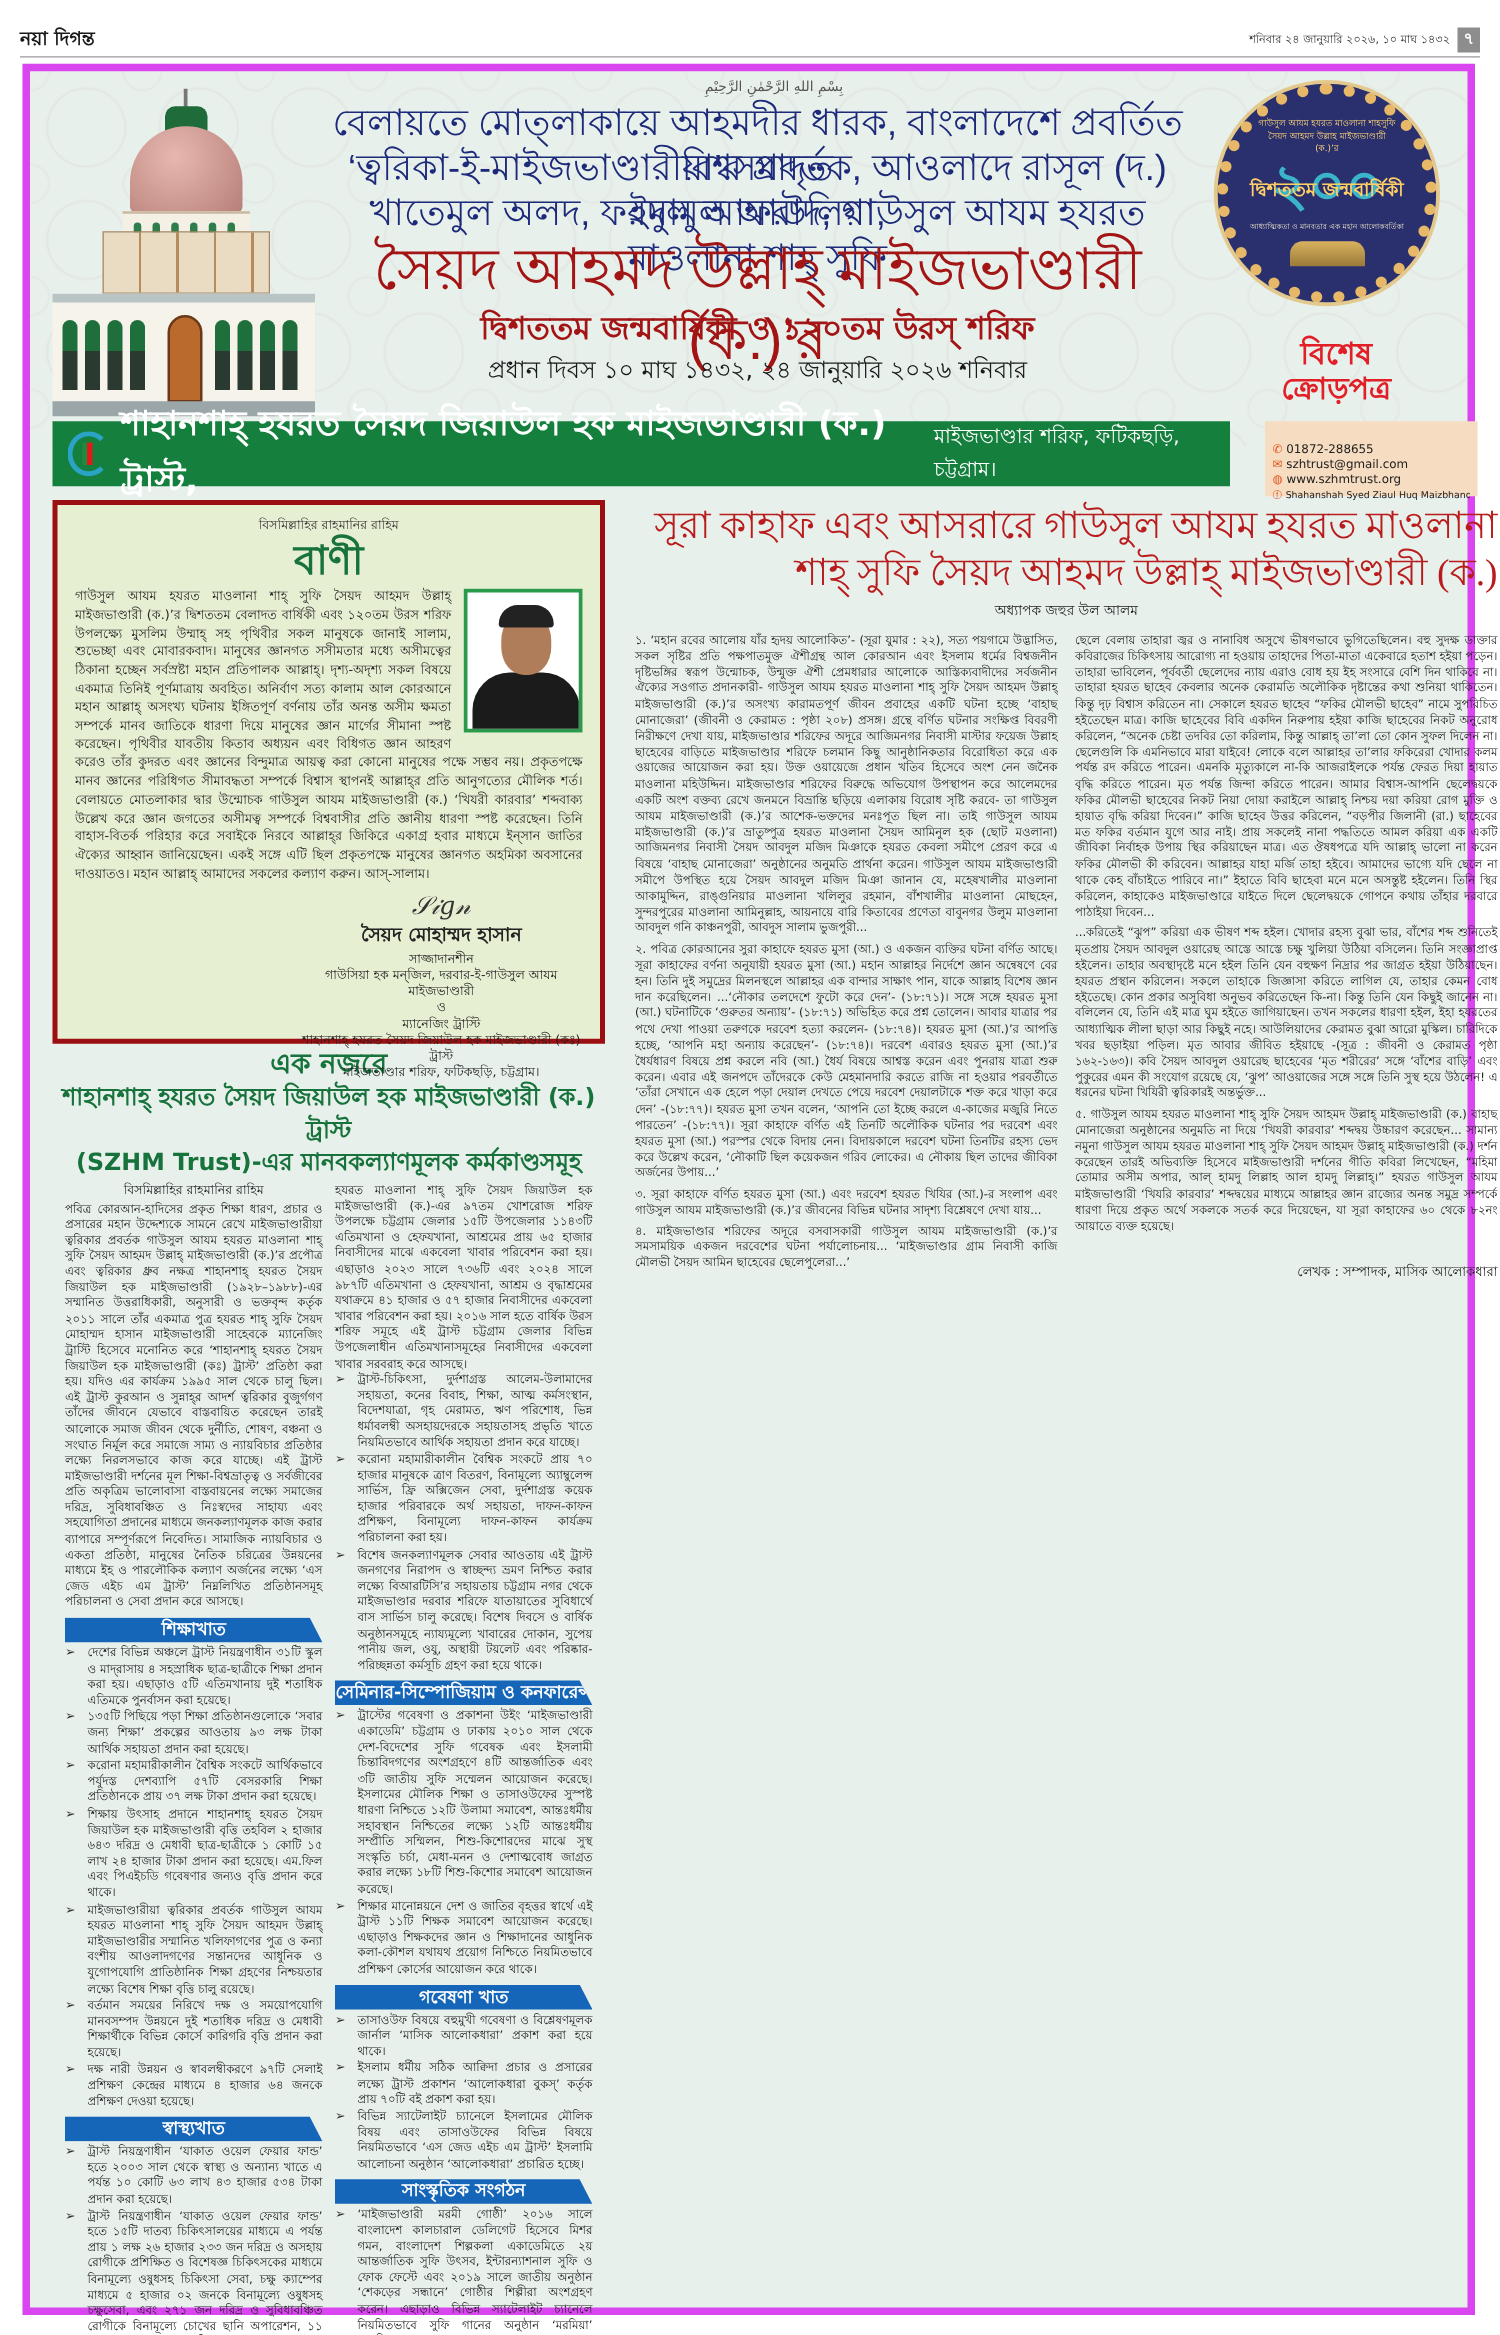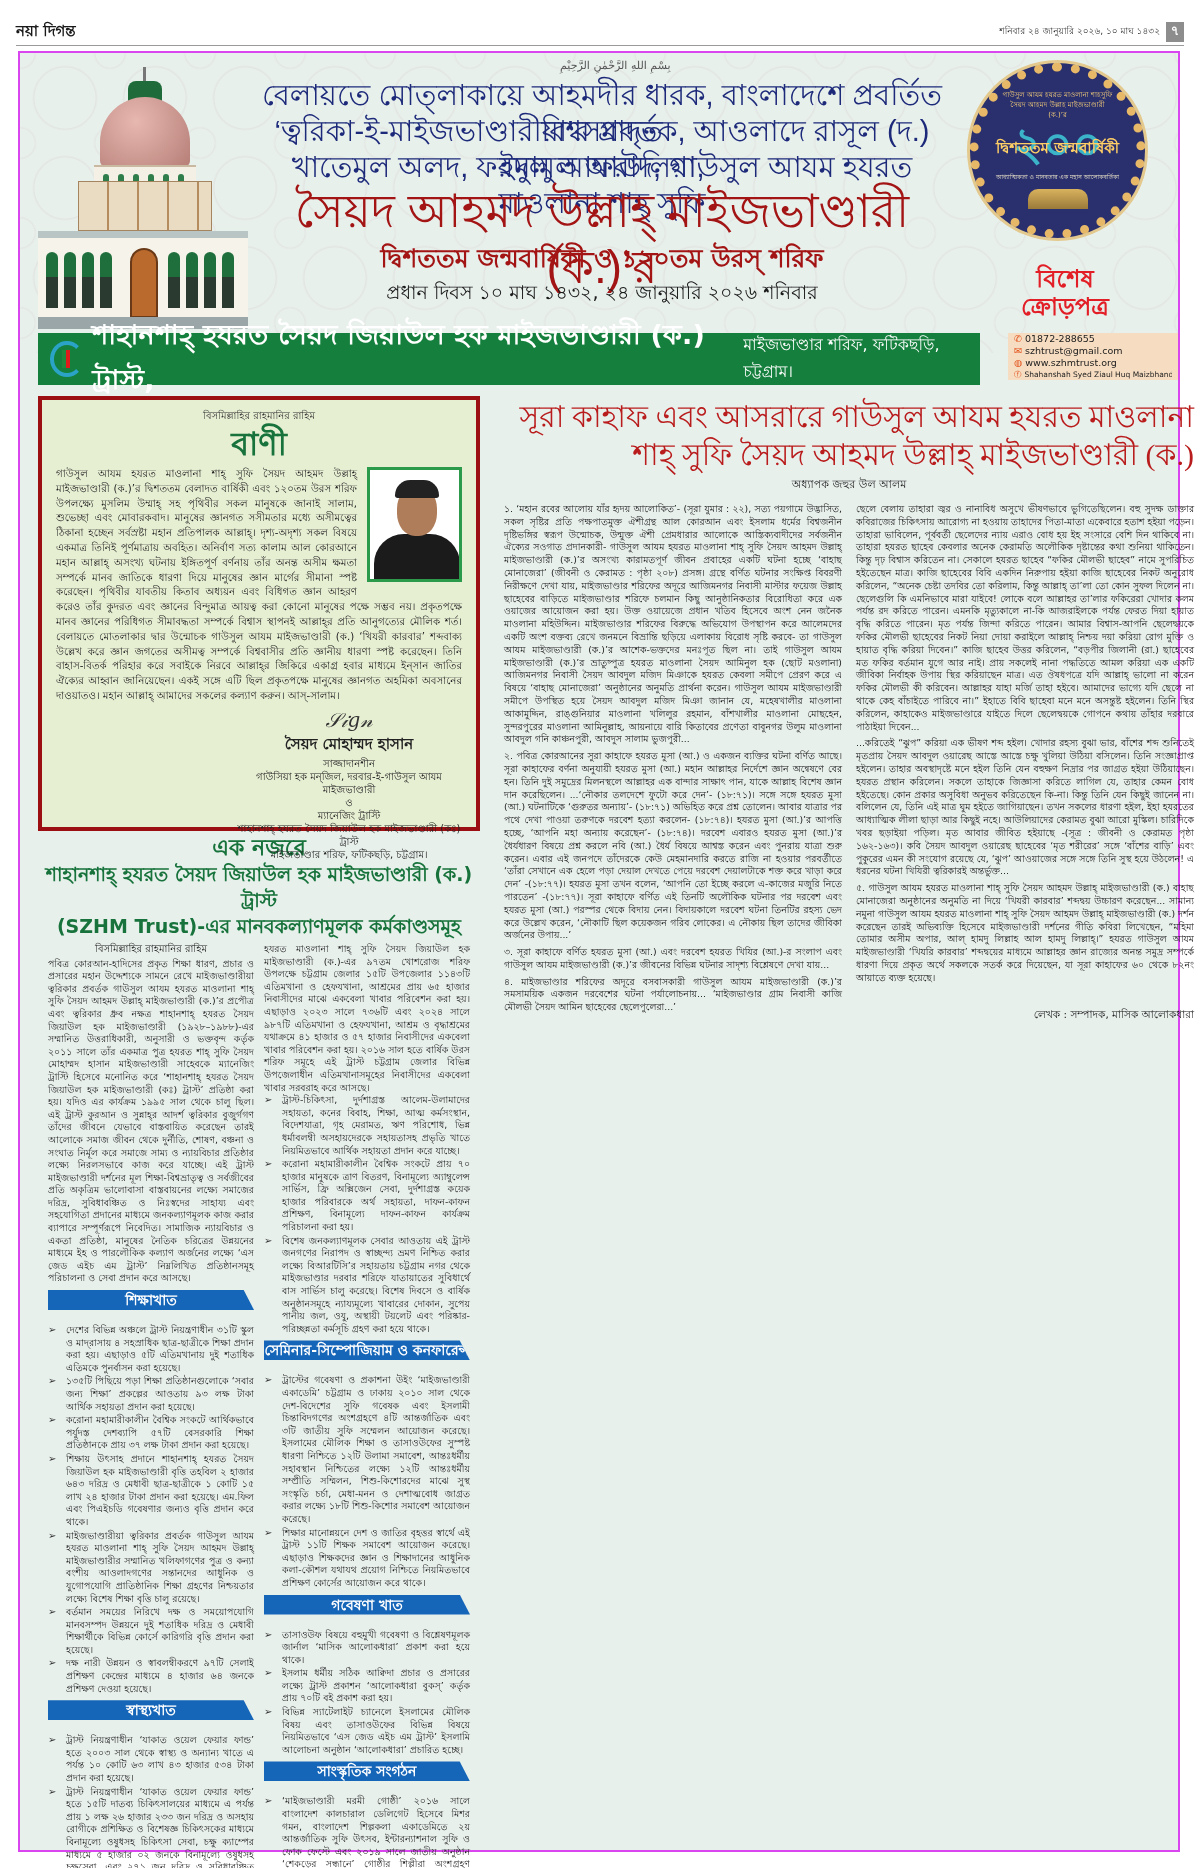--- a/index.html
+++ b/index.html
@@ -14,7 +14,7 @@
   .pageno { background: #8d8d8d; color: #fff; font-weight: bold; font-size: 13px; width: 18px; height: 20px; display: flex; align-items: center; justify-content: center; }
 
   
-  .frame { position: absolute; left: 18px; top: 51px; width: 1162px; height: 1801px; border: 2px solid #d946ef; background: #e8f0ec; }
+  .frame { position: absolute; left: 18px; top: 51px; width: 1162px; height: 1801px; border: 6px solid #d946ef; background: #e8f0ec; }
   .pattern { position: absolute; inset: 0; background:
       radial-gradient(circle at 50% 50%, transparent 30px, rgba(200,180,180,0.18) 31px, transparent 33px) 0 0/90px 90px,
       radial-gradient(circle at 50% 50%, transparent 14px, rgba(200,180,180,0.15) 15px, transparent 17px) 45px 45px/90px 90px;

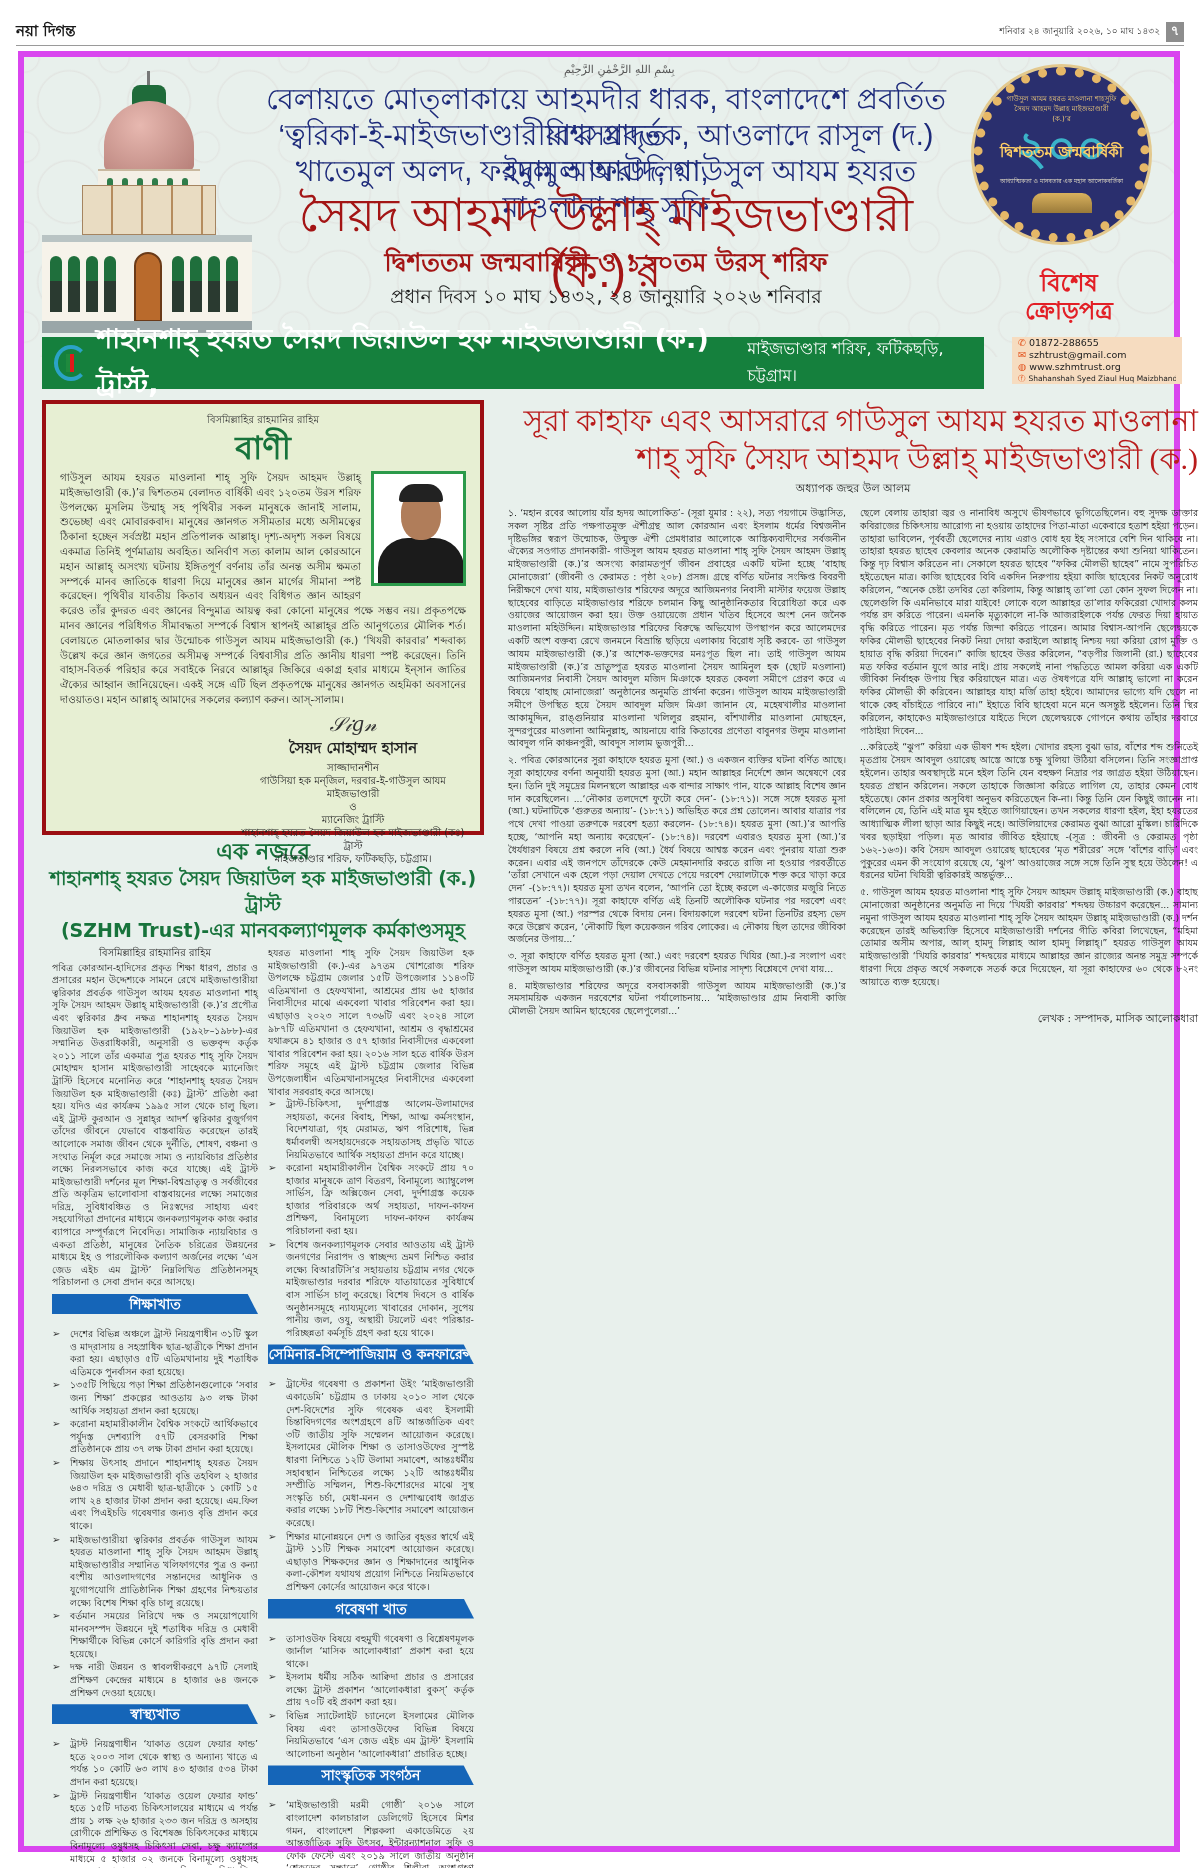--- a/index.html
+++ b/index.html
@@ -57,7 +57,7 @@
   .trust-logo::after { content: ""; position: absolute; left: 8px; top: 5px; width: 8px; height: 18px; background: linear-gradient(90deg, #1f8a3e 0 50%, #e01a1a 50%); }
   .trust-name { font-size: 27px; font-weight: bold; letter-spacing: 0.2px; }
   .trust-loc { font-size: 16px; margin-left: 6px; }
-  .contact { position: absolute; left: 988px; top: 280px; width: 170px; height: 47px; background: #f6dcc0; padding: 0 6px; font-size: 9.5px; line-height: 12px; color: #222; }
+  .contact { position: absolute; left: 988px; top: 280px; width: 170px; height: 60px; background: #f6dcc0; padding: 17px 6px; font-size: 9.5px; line-height: 12px; color: #222; }
   .contact div { white-space: nowrap; overflow: hidden; }
   .contact .ci { color: #e2531d; margin-right: 3px; }
   .contact .small { font-size: 7.5px; }

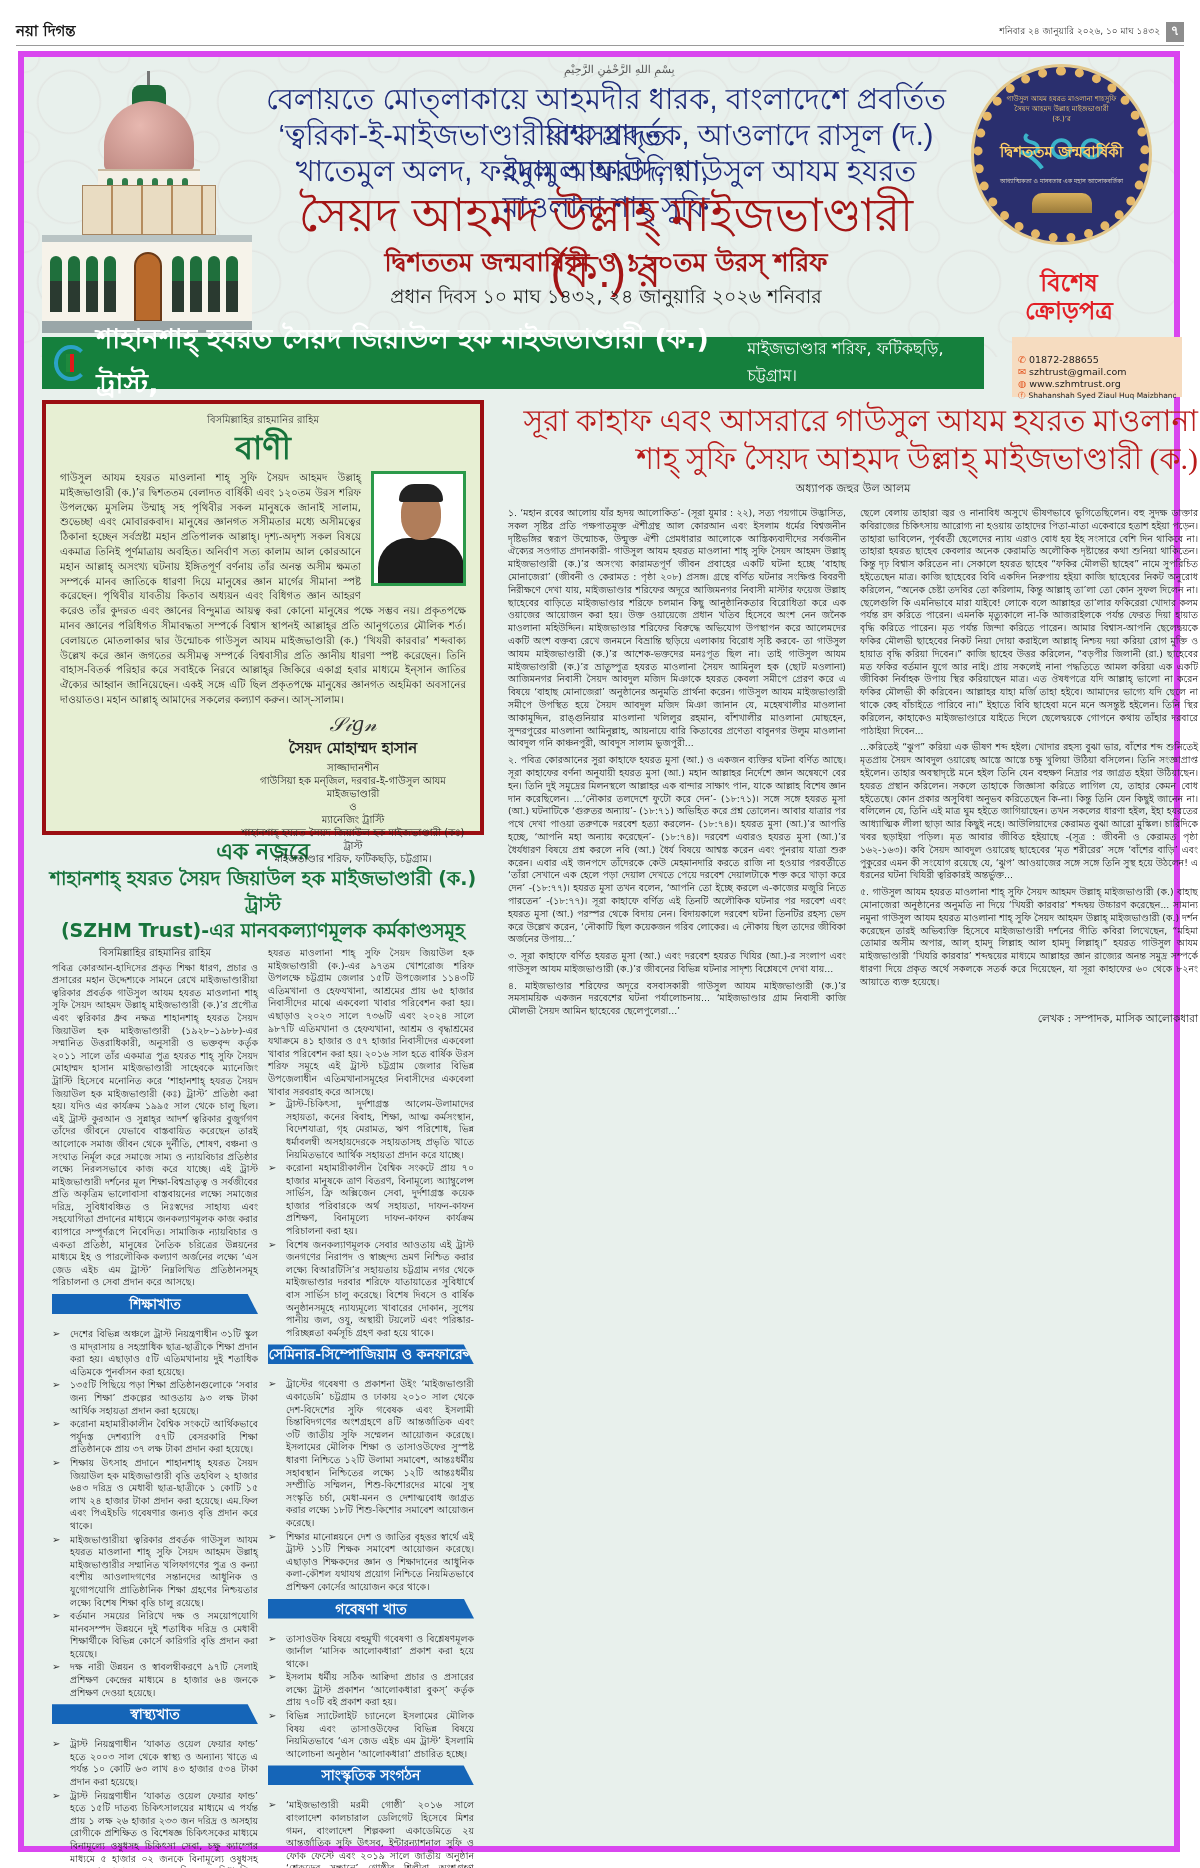--- a/index.html
+++ b/index.html
@@ -83,7 +83,7 @@
   .cols2 { display: flex; gap: 10px; margin-top: 4px; padding: 0 10px; }
   .col { width: 50%; font-size: 9.4px; line-height: 12.6px; text-align: justify; color: #222; }
   .col .bis { text-align: center; font-size: 10px; margin-bottom: 2px; }
-  .sec-head { background: #1565b8; color: #fff; font-weight: bold; font-size: 14px; text-align: center; height: 20px; line-height: 20px; margin: 5px 0 14px; clip-path: polygon(0 0, 95% 0, 100% 100%, 0 100%); }
+  .sec-head { background: #1565b8; color: #fff; font-weight: bold; font-size: 14px; text-align: center; height: 20px; line-height: 20px; margin: 5px 0 3px; clip-path: polygon(0 0, 95% 0, 100% 100%, 0 100%); }
   ul.bul { list-style: none; }
   ul.bul li { position: relative; padding-left: 18px; margin-bottom: 1px; }
   ul.bul li::before { content: "➢"; position: absolute; left: 0; top: 0; font-size: 10px; color: #333; }

